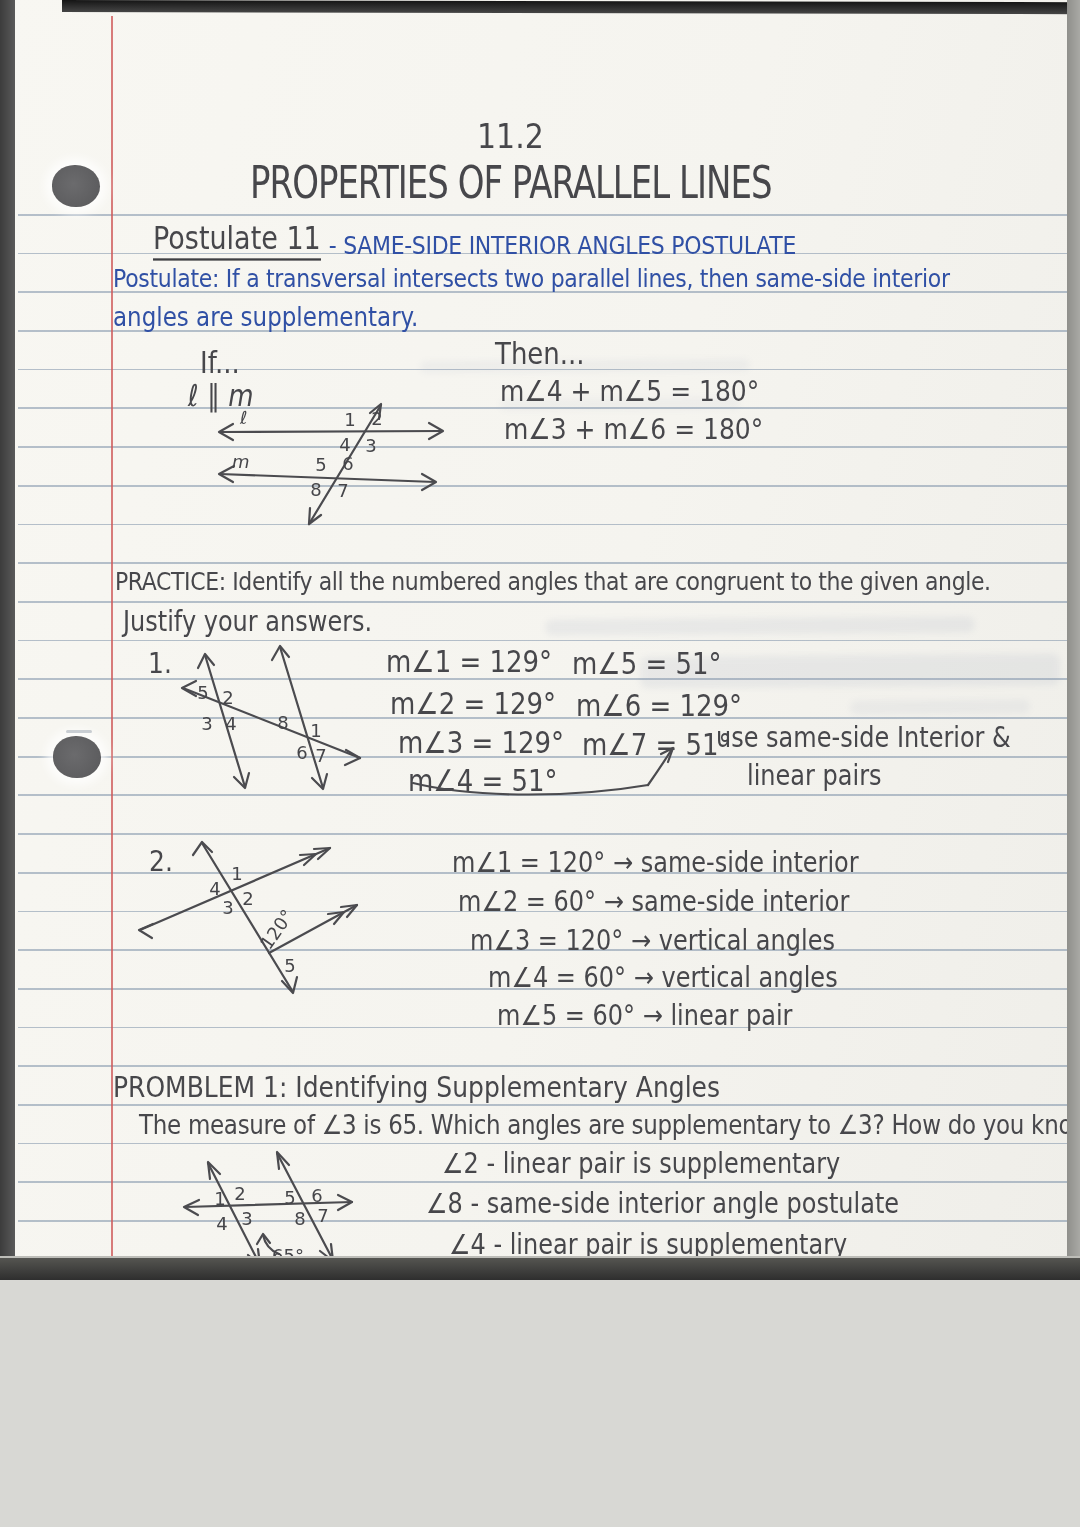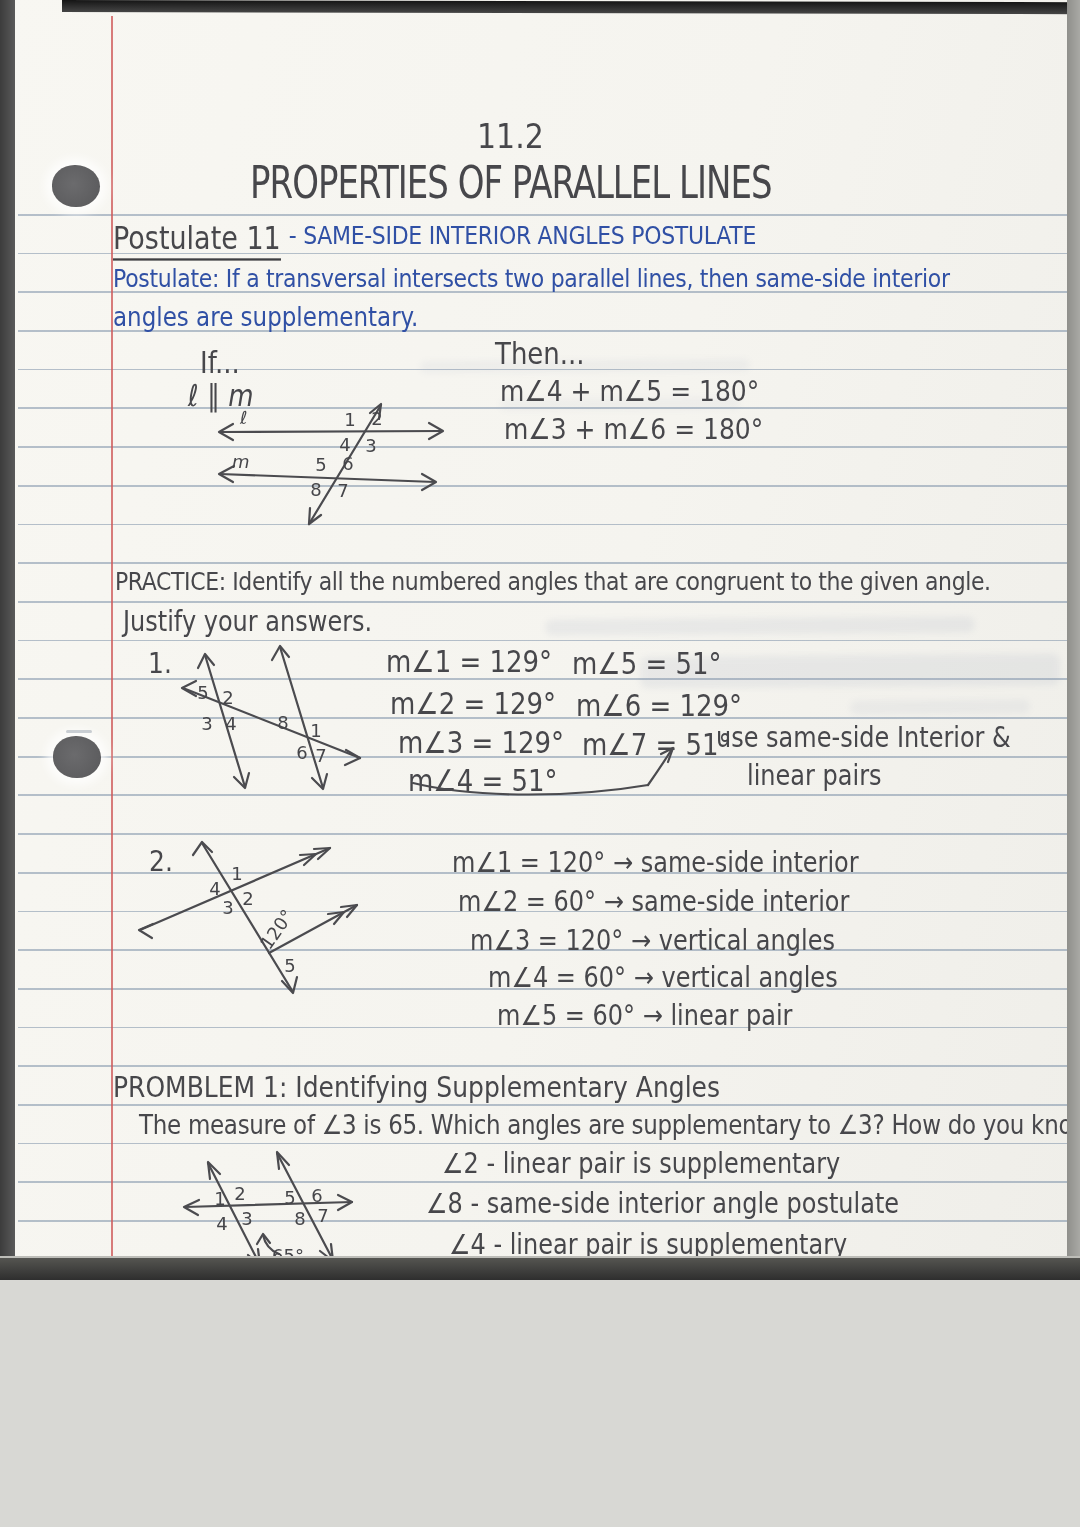--- a/index.html
+++ b/index.html
@@ -21,7 +21,7 @@
   .blue{color:#3050a5;}
   .tall{transform:scaleY(1.15);}
   .caps{letter-spacing:-.3px;}
-  .heading-row{display:flex;align-items:flex-start;gap:8px;}
+  .heading-row{display:flex;align-items:flex-end;gap:8px;padding-left:40px;}
   .underlined{border-bottom:2.5px solid #3f3f42;padding-bottom:2px;}
   svg.diag{position:absolute;overflow:visible;}
   svg.diag path, svg.diag line{stroke:#4b4b4f;stroke-width:2.2;fill:none;stroke-linecap:round;stroke-linejoin:round;}

